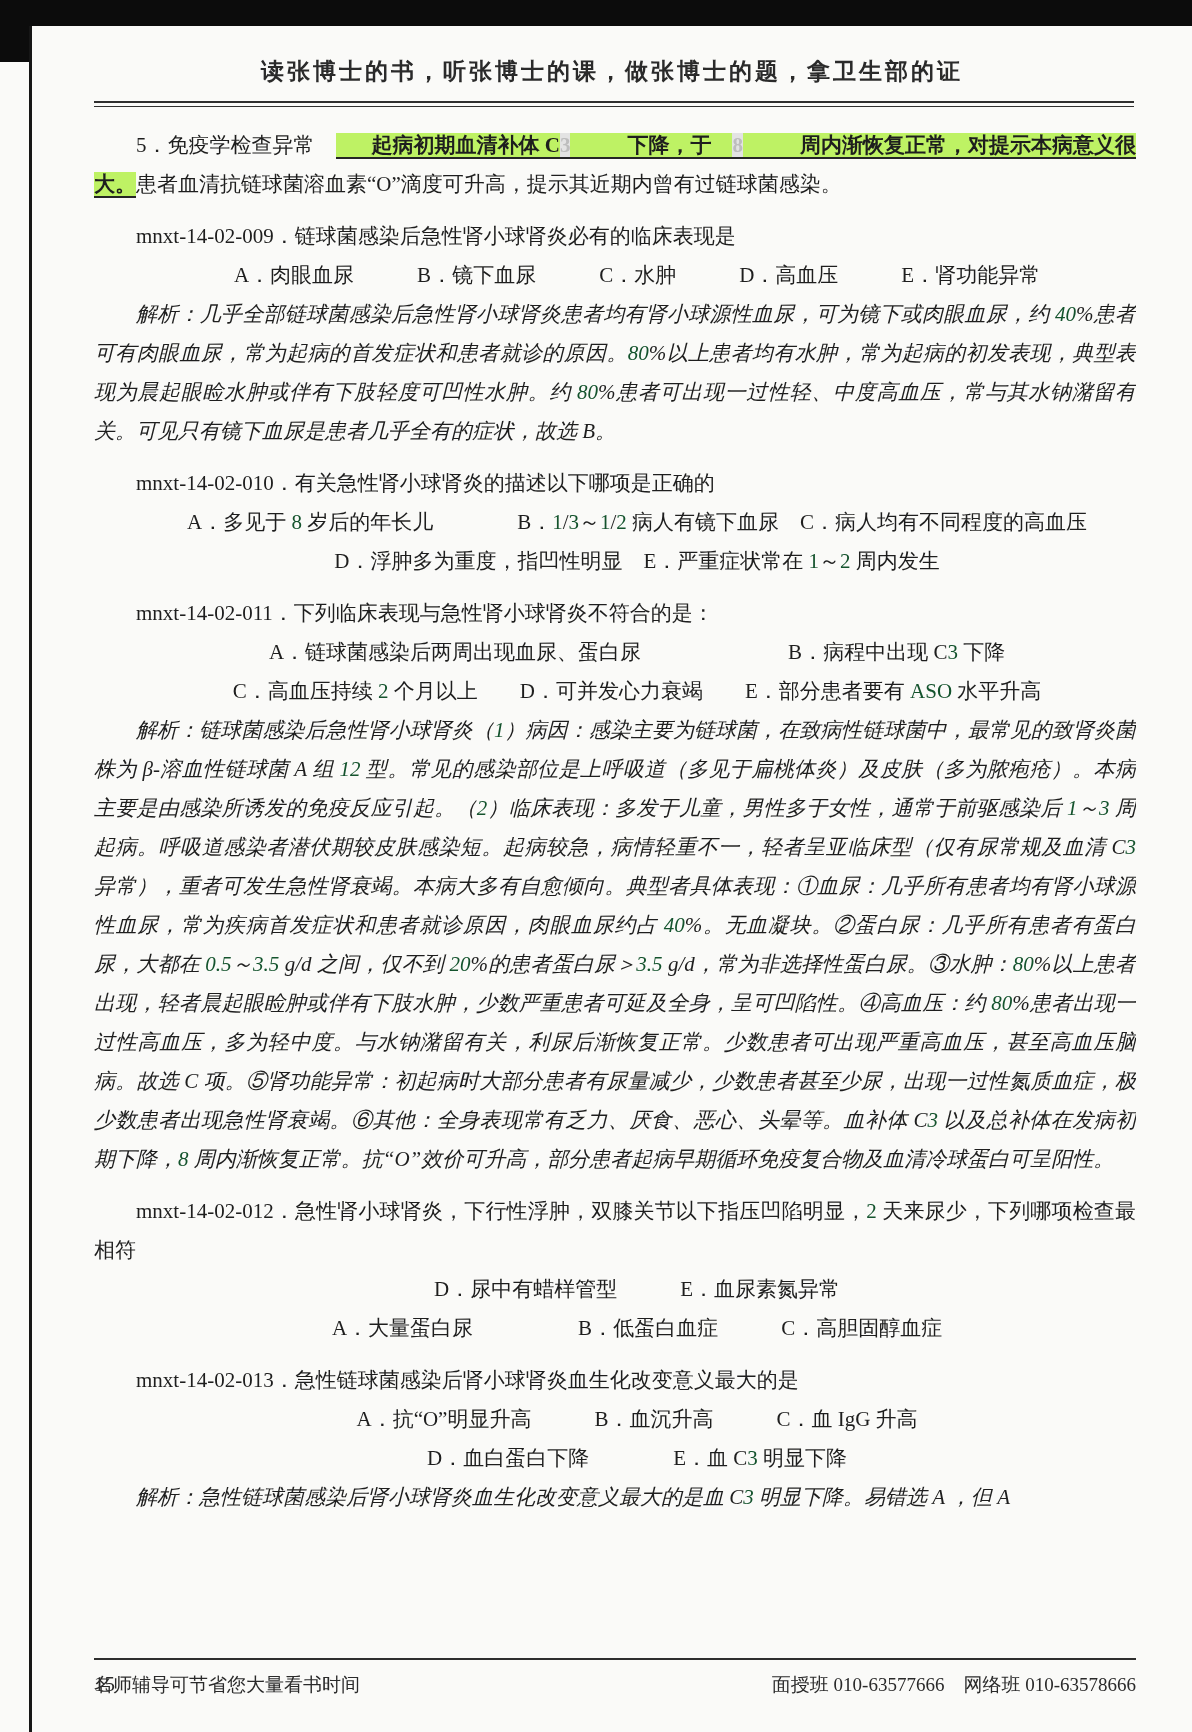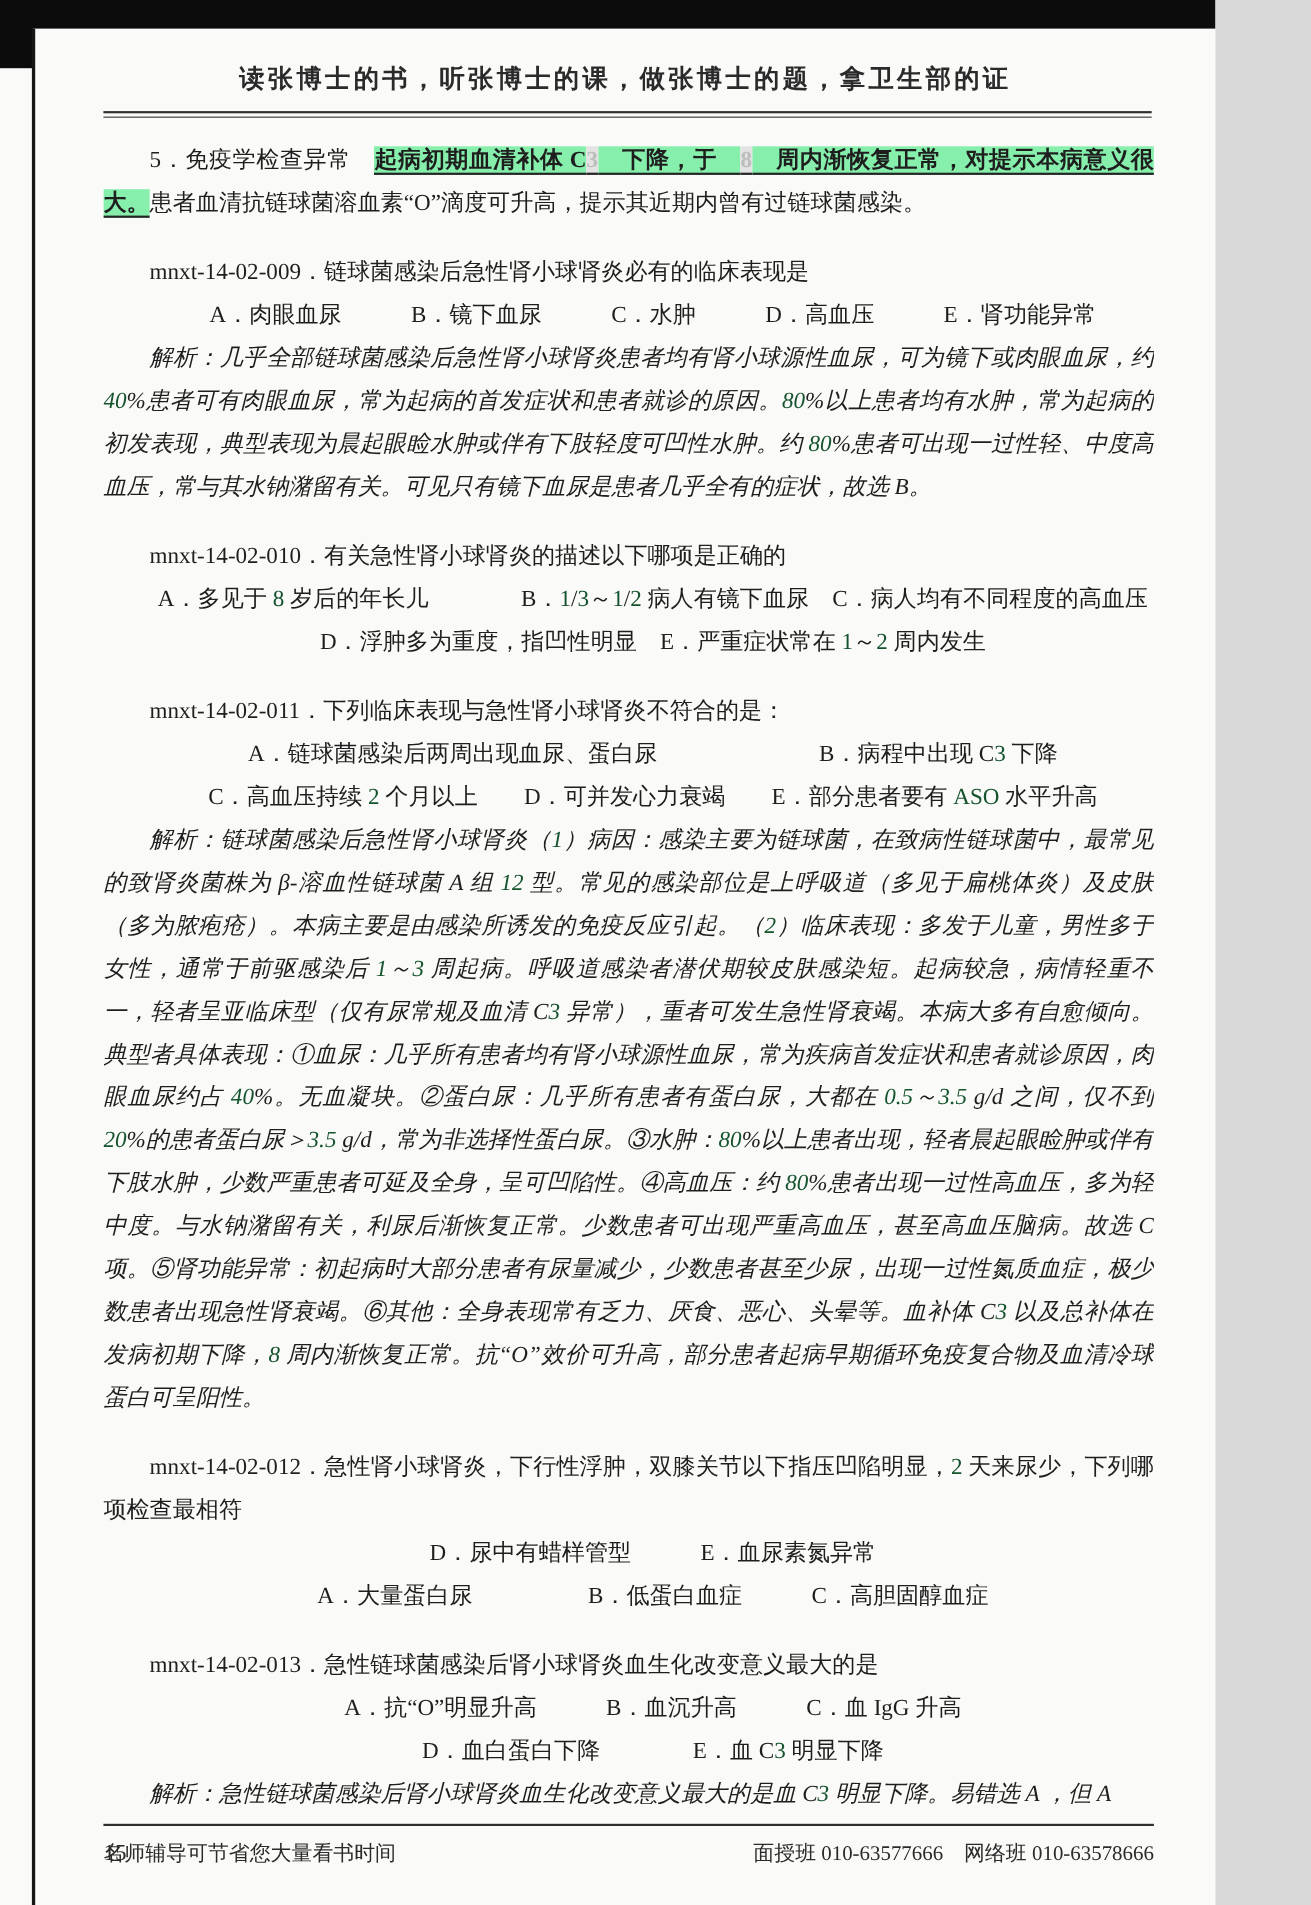--- a/index.html
+++ b/index.html
@@ -3,7 +3,7 @@
 <meta charset="utf-8">
 <style>
   html,body{margin:0;padding:0;background:#d9d9d9;}
-  .scan{position:relative;width:1105px;height:1732px;background:#fafaf8;overflow:hidden;
+  .scan{position:relative;width:1192px;height:1732px;background:#fafaf8;overflow:hidden;
         font-family:"Liberation Serif","DejaVu Serif",serif;color:#222;}
   .topbar{position:absolute;top:0;left:0;width:100%;height:26px;background:#0c0c0c;}
   .corner{position:absolute;top:0;left:0;width:30px;height:62px;background:#0c0c0c;}

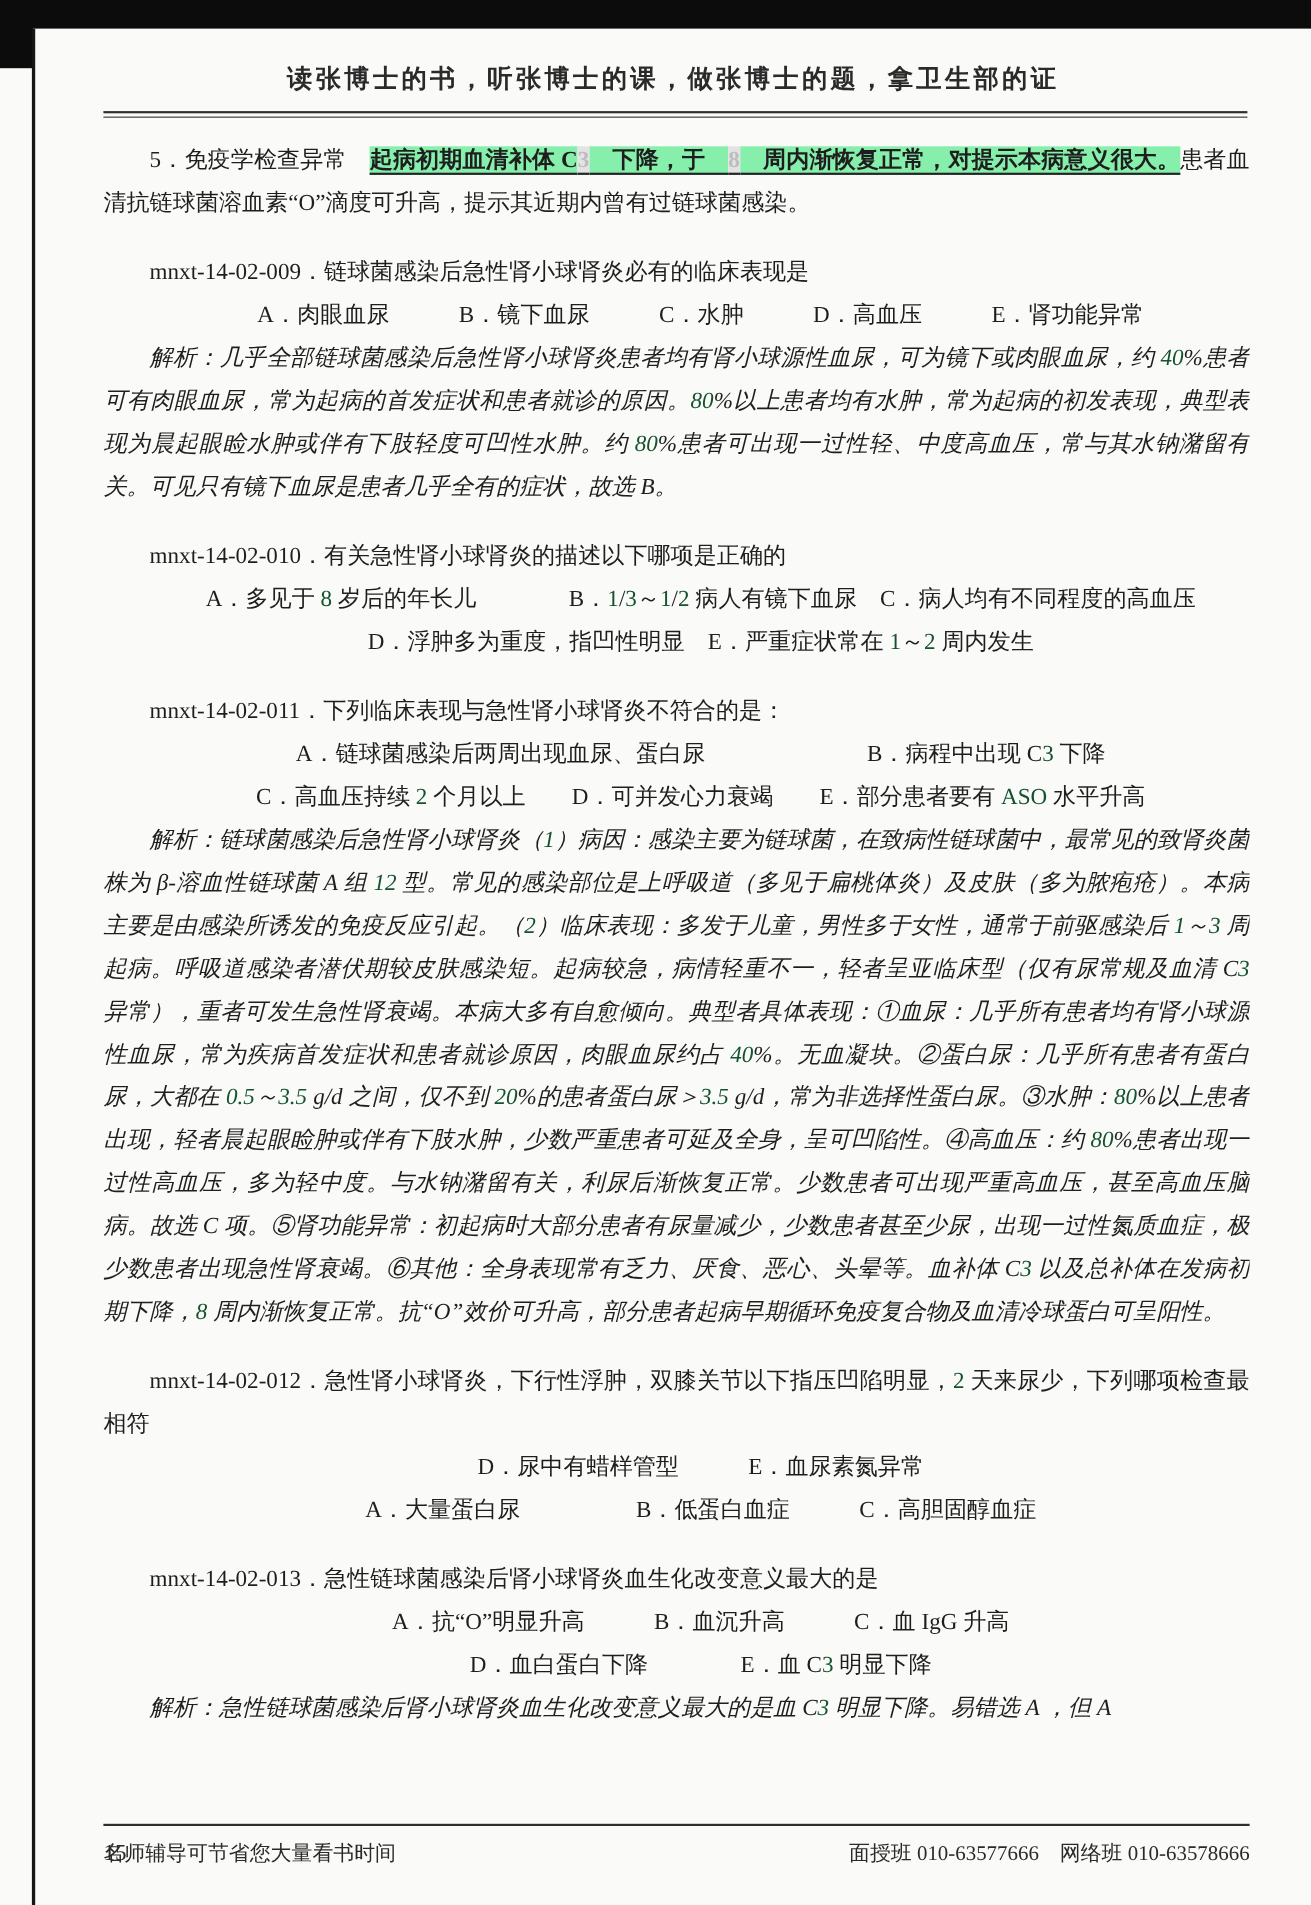--- a/index.html
+++ b/index.html
@@ -19,7 +19,7 @@
   p.pa{text-indent:2em;font-style:italic;}
   p.opt{margin-left:2.1em;text-indent:0;text-align:center;}
   span.f{color:#14532d;}
-  span.hl{background:#86efac;border-bottom:2.5px solid #252525;font-weight:bold;}
+  span.hl{background:#bef264;border-bottom:2.5px solid #252525;font-weight:bold;padding-left:36px;}
   span.hlf{background:#e3e3e3;border-bottom:2.5px solid #252525;font-weight:bold;color:#bdbdbd;}
   .footer{position:absolute;left:62px;right:56px;bottom:34px;border-top:2px solid #2e2e2e;
           padding-top:12px;font-size:19px;color:#2a2a2a;}

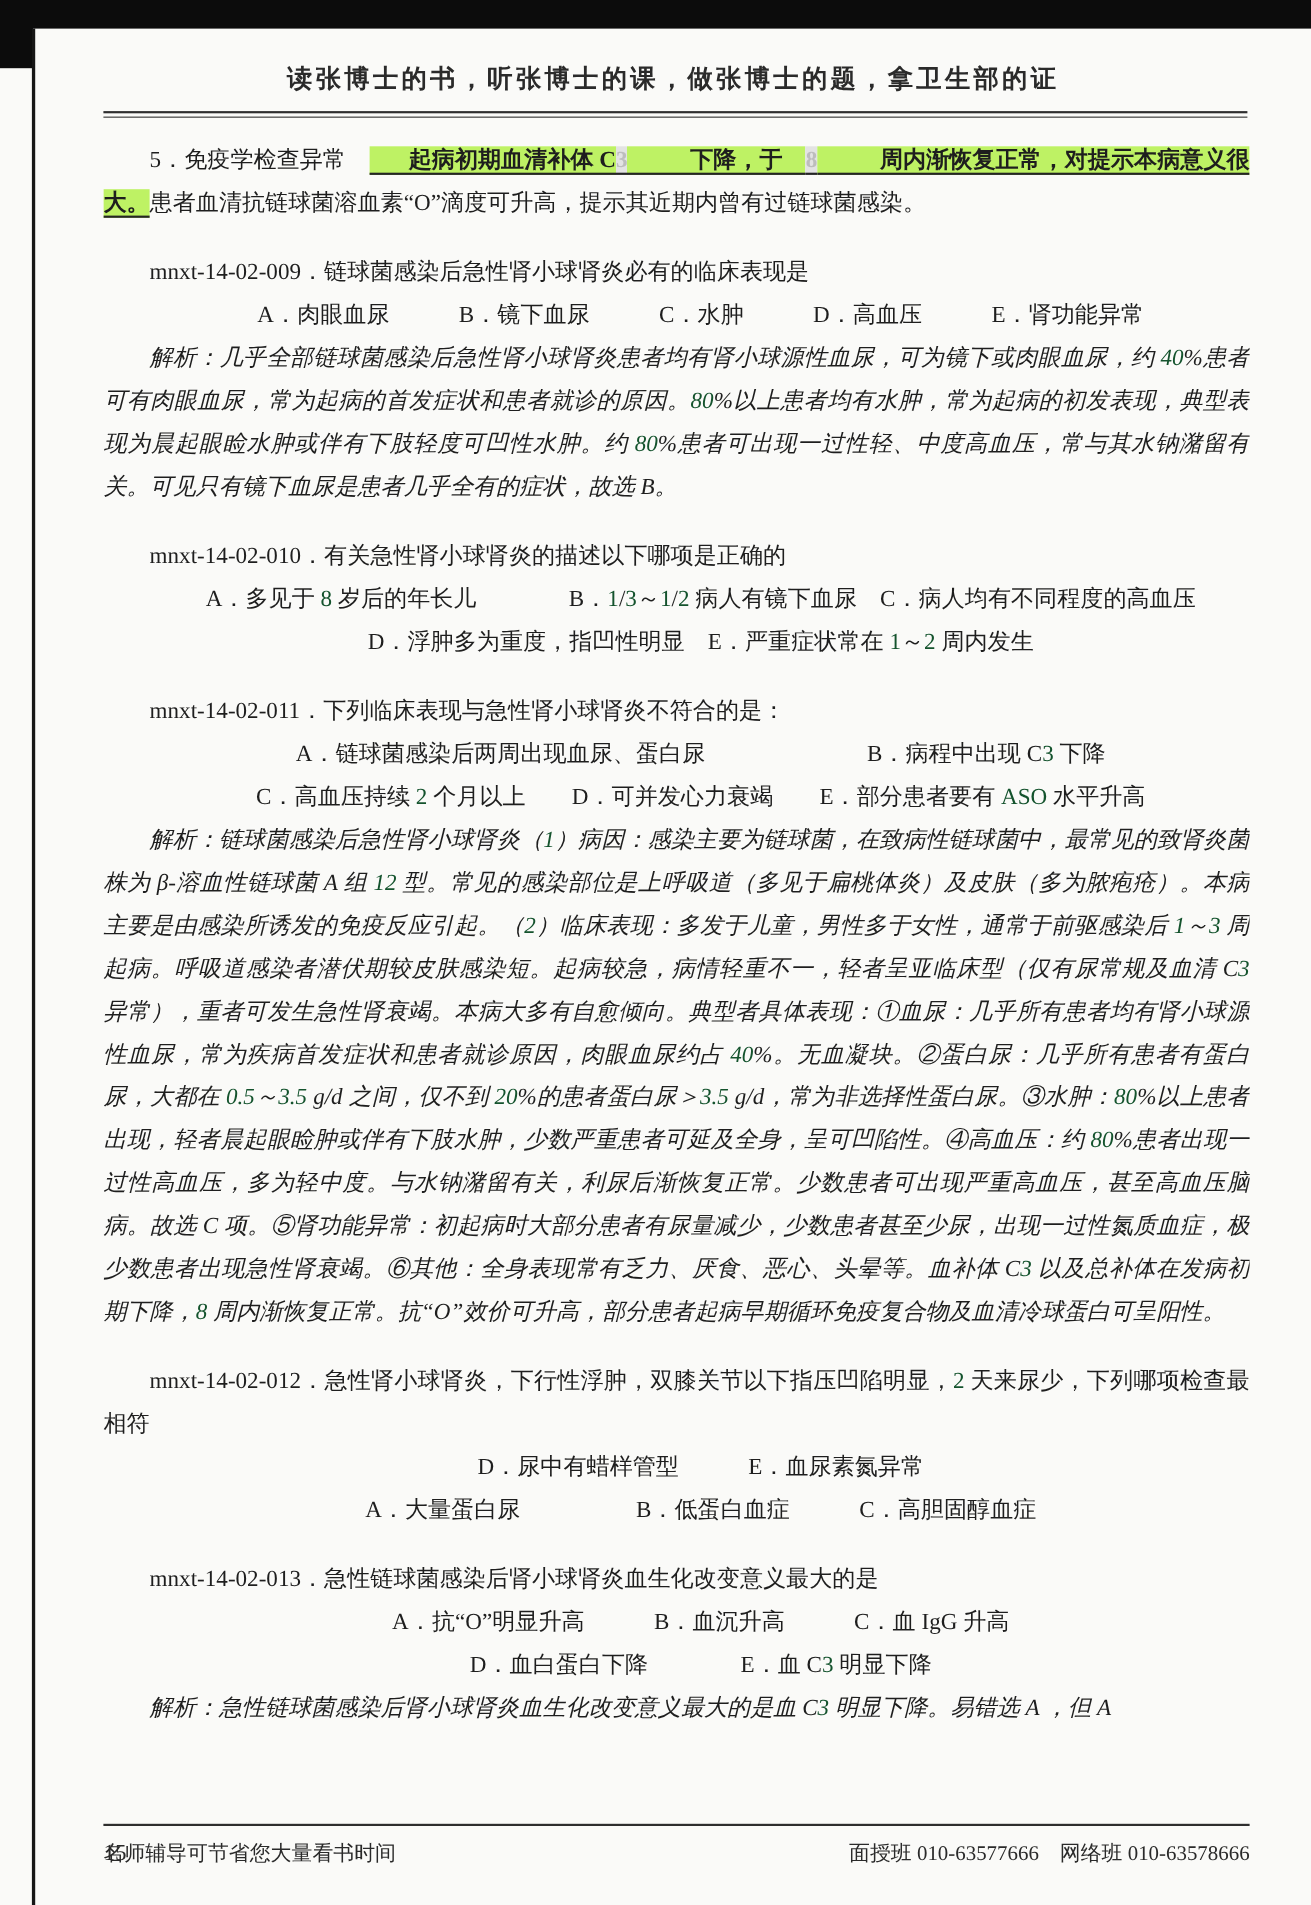--- a/index.html
+++ b/index.html
@@ -15,7 +15,7 @@
            font-size:21px;line-height:39px;text-align:justify;color:#1e1e1e;}
   .content p{margin:0;}
   p.p{text-indent:2em;}
-  p.q{text-indent:2em;margin-top:24px;}
+  p.q{text-indent:2em;margin-top:13px;}
   p.pa{text-indent:2em;font-style:italic;}
   p.opt{margin-left:2.1em;text-indent:0;text-align:center;}
   span.f{color:#14532d;}

